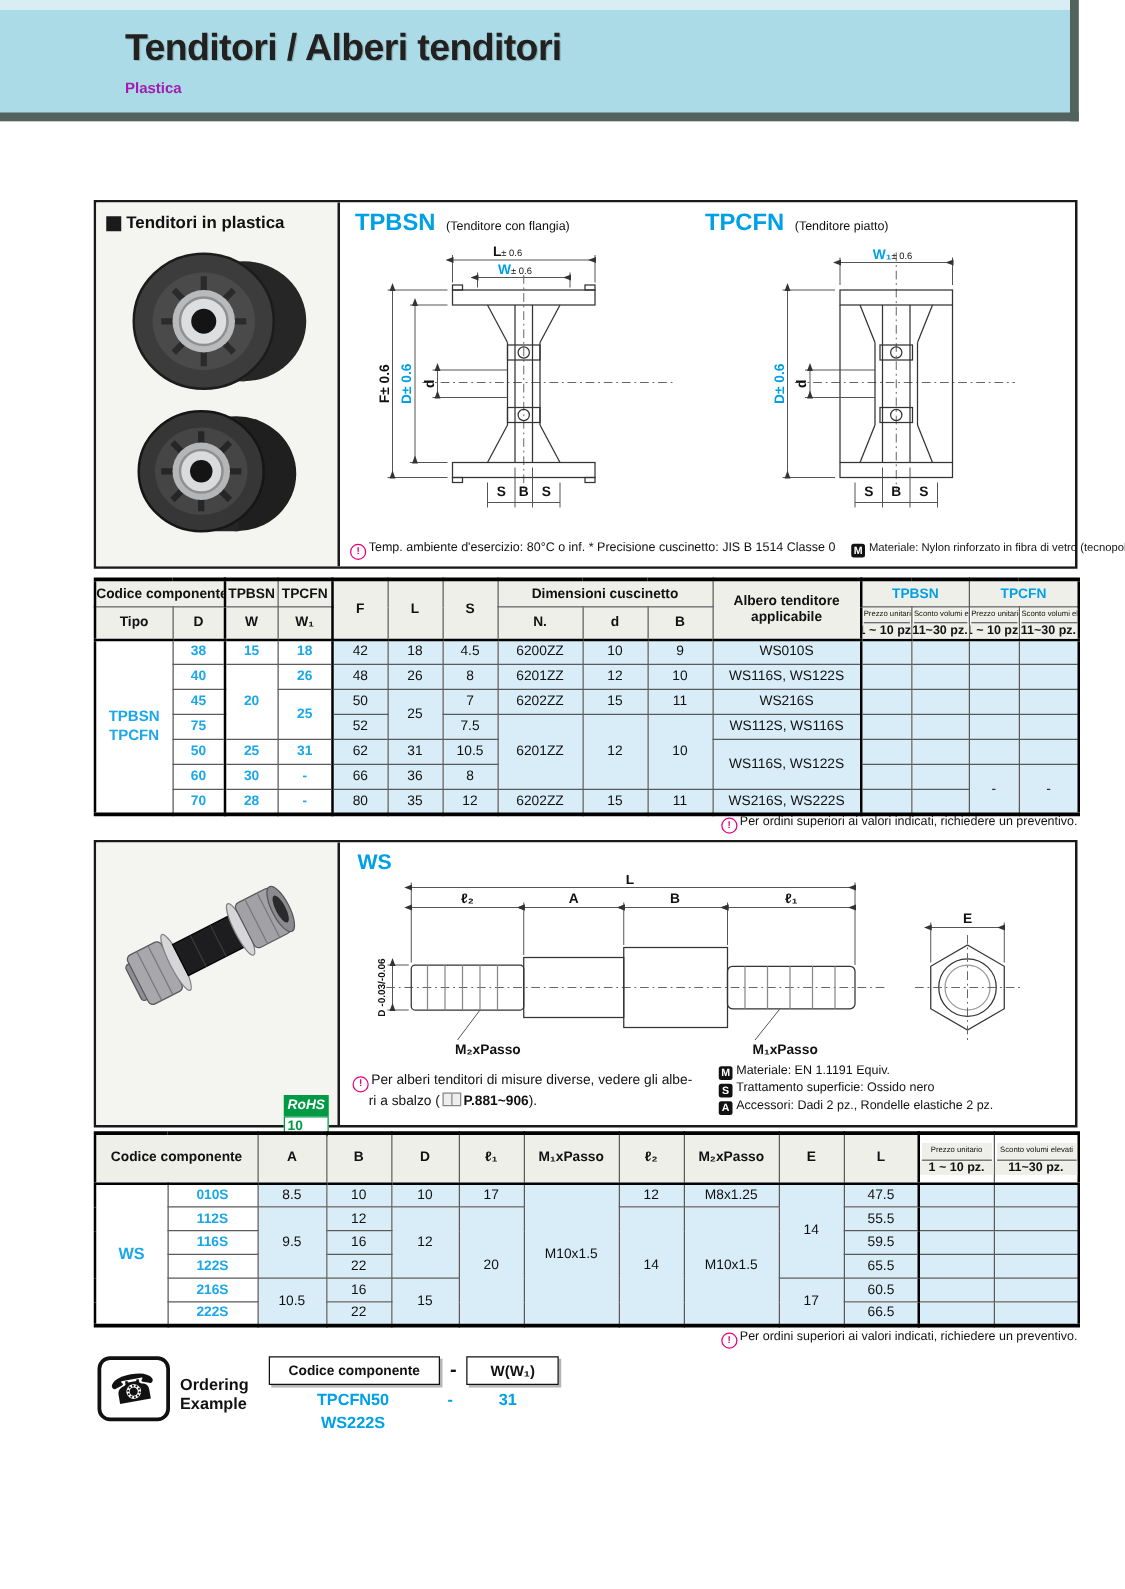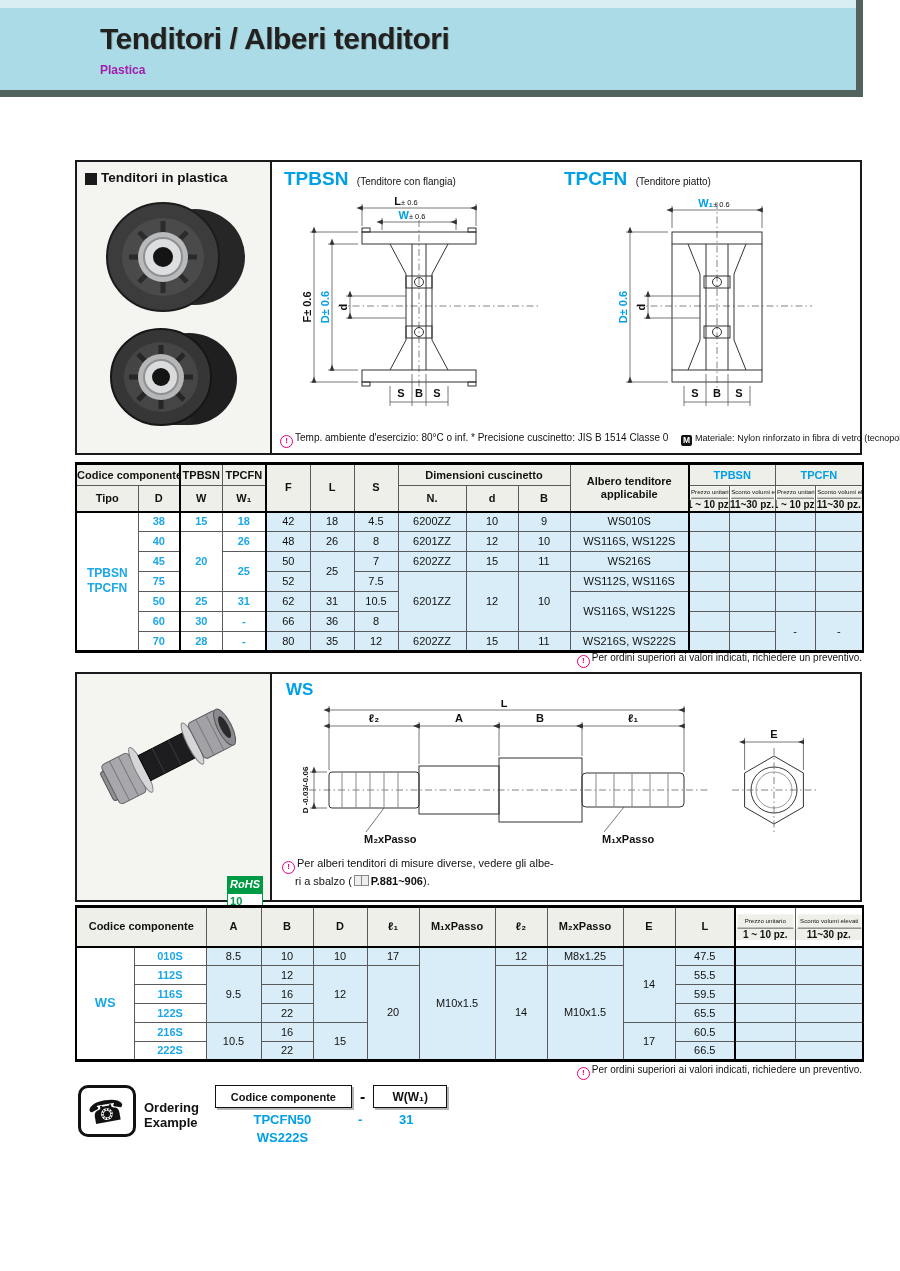--- a/index.html
+++ b/index.html
@@ -533,6 +533,11 @@
       <span style="margin-left:13px;">ri a sbalzo (</span><span class="book-icon"></span><b>P.881~906</b><span>).</span>
     </div>
 
+    <div class="abs" style="left:303px;bottom:8px;font-size:10px;line-height:14px;">
+      <div><span class="blk-icon">M</span><span>Materiale: EN 1.1191 Equiv.</span></div>
+      <div><span class="blk-icon">S</span><span>Trattamento superficie: Ossido nero</span></div>
+      <div><span class="blk-icon">A</span><span>Accessori: Dadi 2 pz., Rondelle elastiche 2 pz.</span></div>
+    </div>
   </div>
 </div>
 

